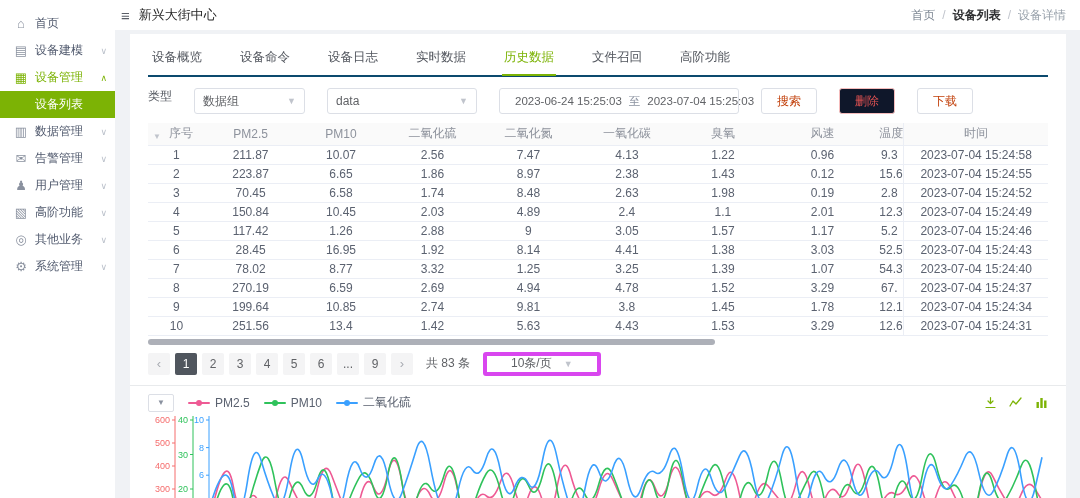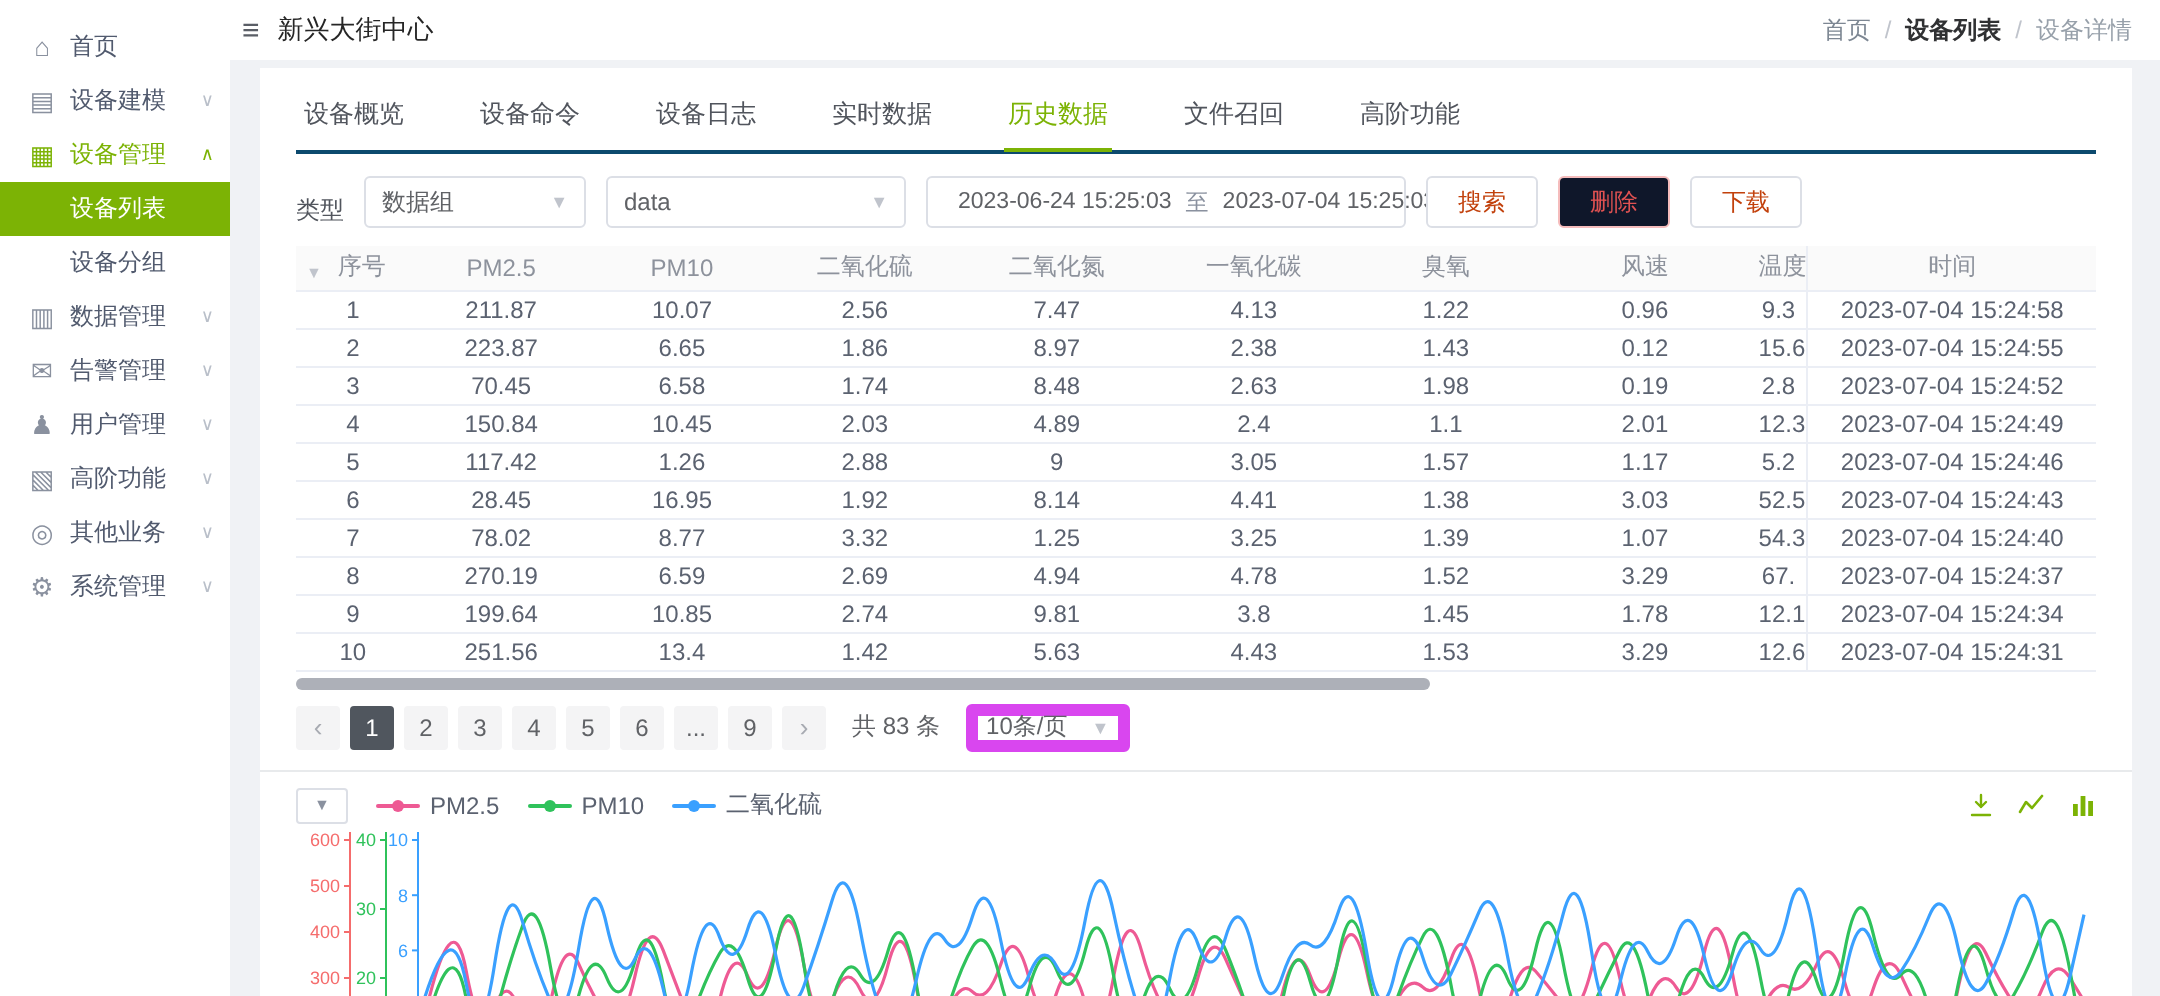--- a/index.html
+++ b/index.html
@@ -32,7 +32,7 @@
 .tab{padding:7px 2px 8px;color:#51555d;cursor:pointer;font-size:12.5px;white-space:nowrap}
 .tab.active{color:#7cb305;border-bottom:2px solid #7cb305;margin-bottom:-1px}
 
-.filter{display:flex;align-items:flex-end;gap:10px;margin:11px 0 9px}
+.filter{display:flex;align-items:flex-start;gap:22px;margin:11px 0 9px}
 .flabel{color:#51555d}
 .select{height:26px;border:1px solid #dcdfe6;border-radius:3px;display:flex;align-items:center;justify-content:space-between;padding:0 8px;color:#606266;background:#fff;cursor:pointer}
 .w105{width:111px}.w150{width:150px}

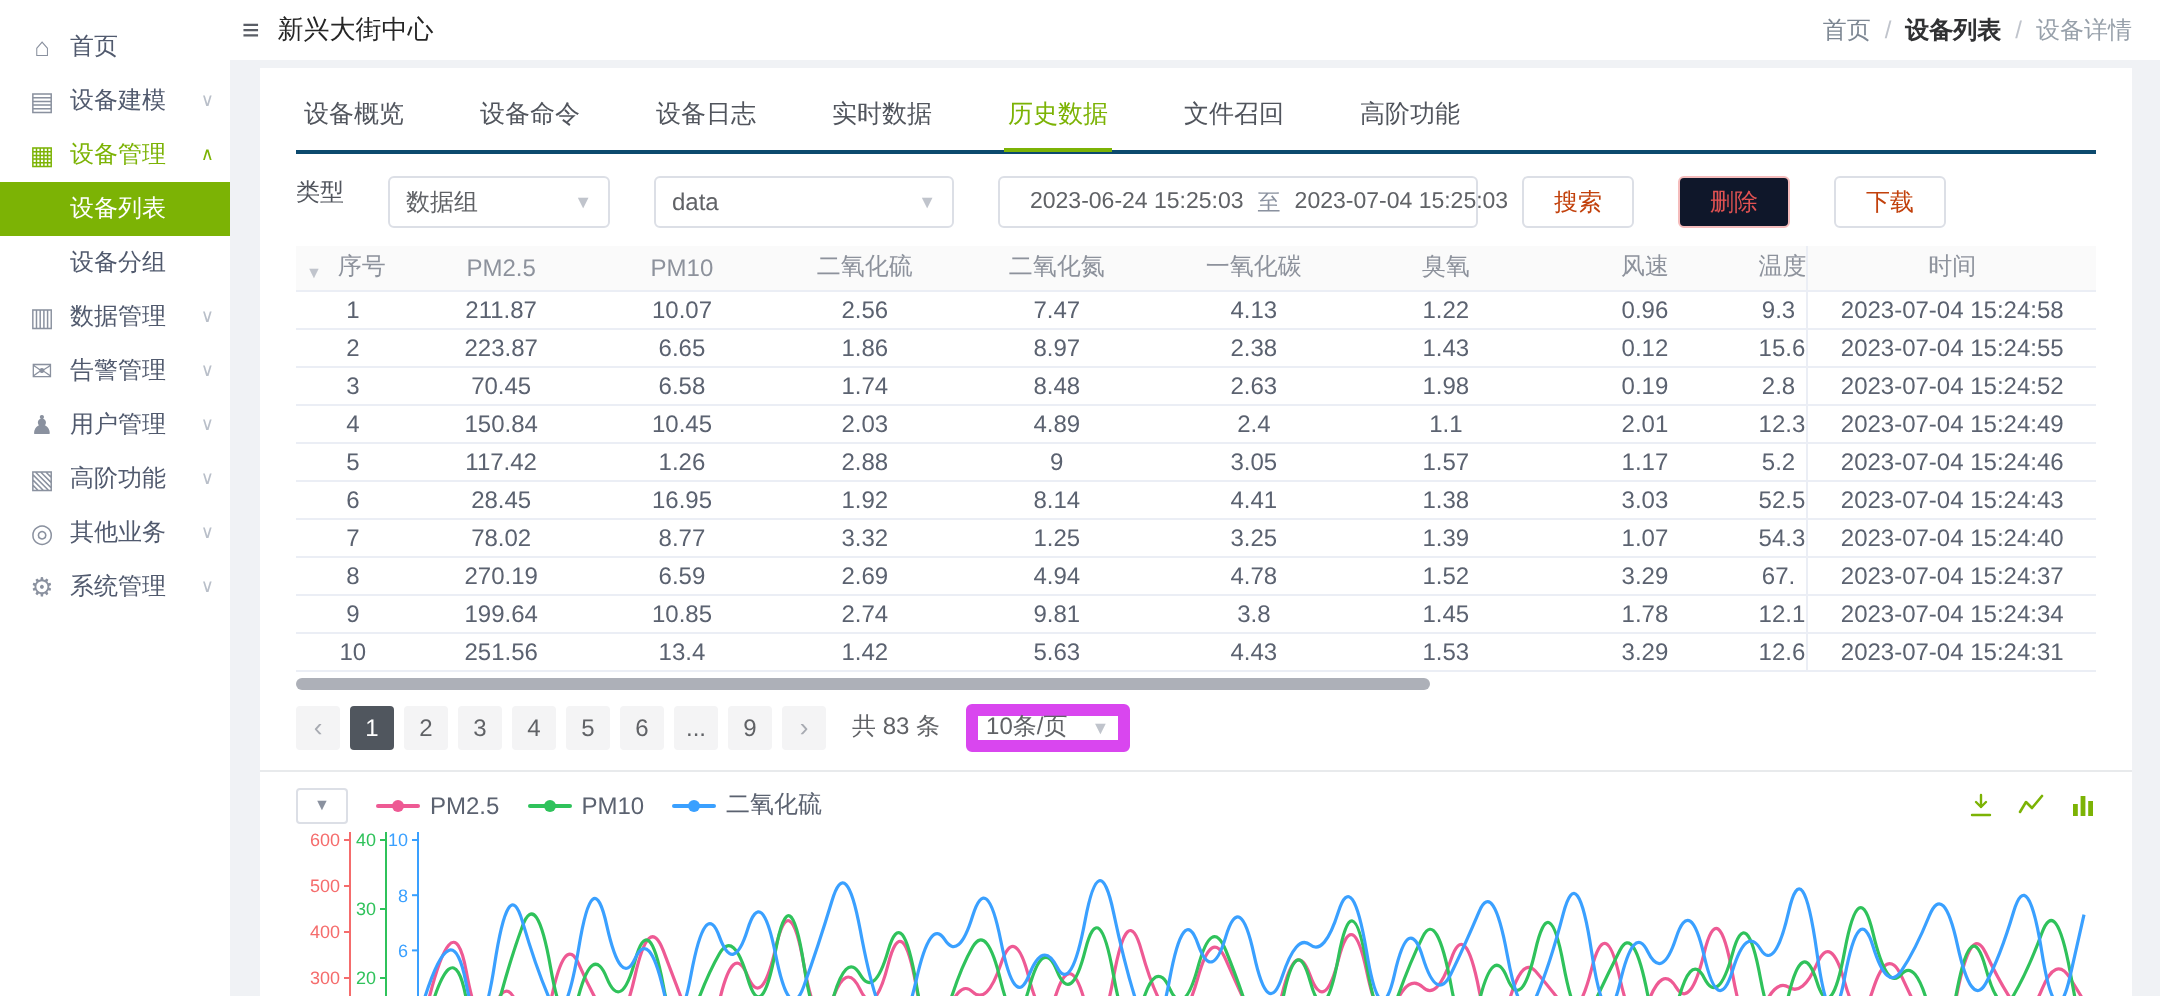--- a/index.html
+++ b/index.html
@@ -89,7 +89,6 @@
           <span class="side-chevron">∧</span>
         </div>
         <div class="side-child active">设备列表</div>
-        <div class="side-child">设备分组</div>
         <div class="side-item">
           <span class="side-icon">▥</span>
           <span class="side-label">数据管理</span>

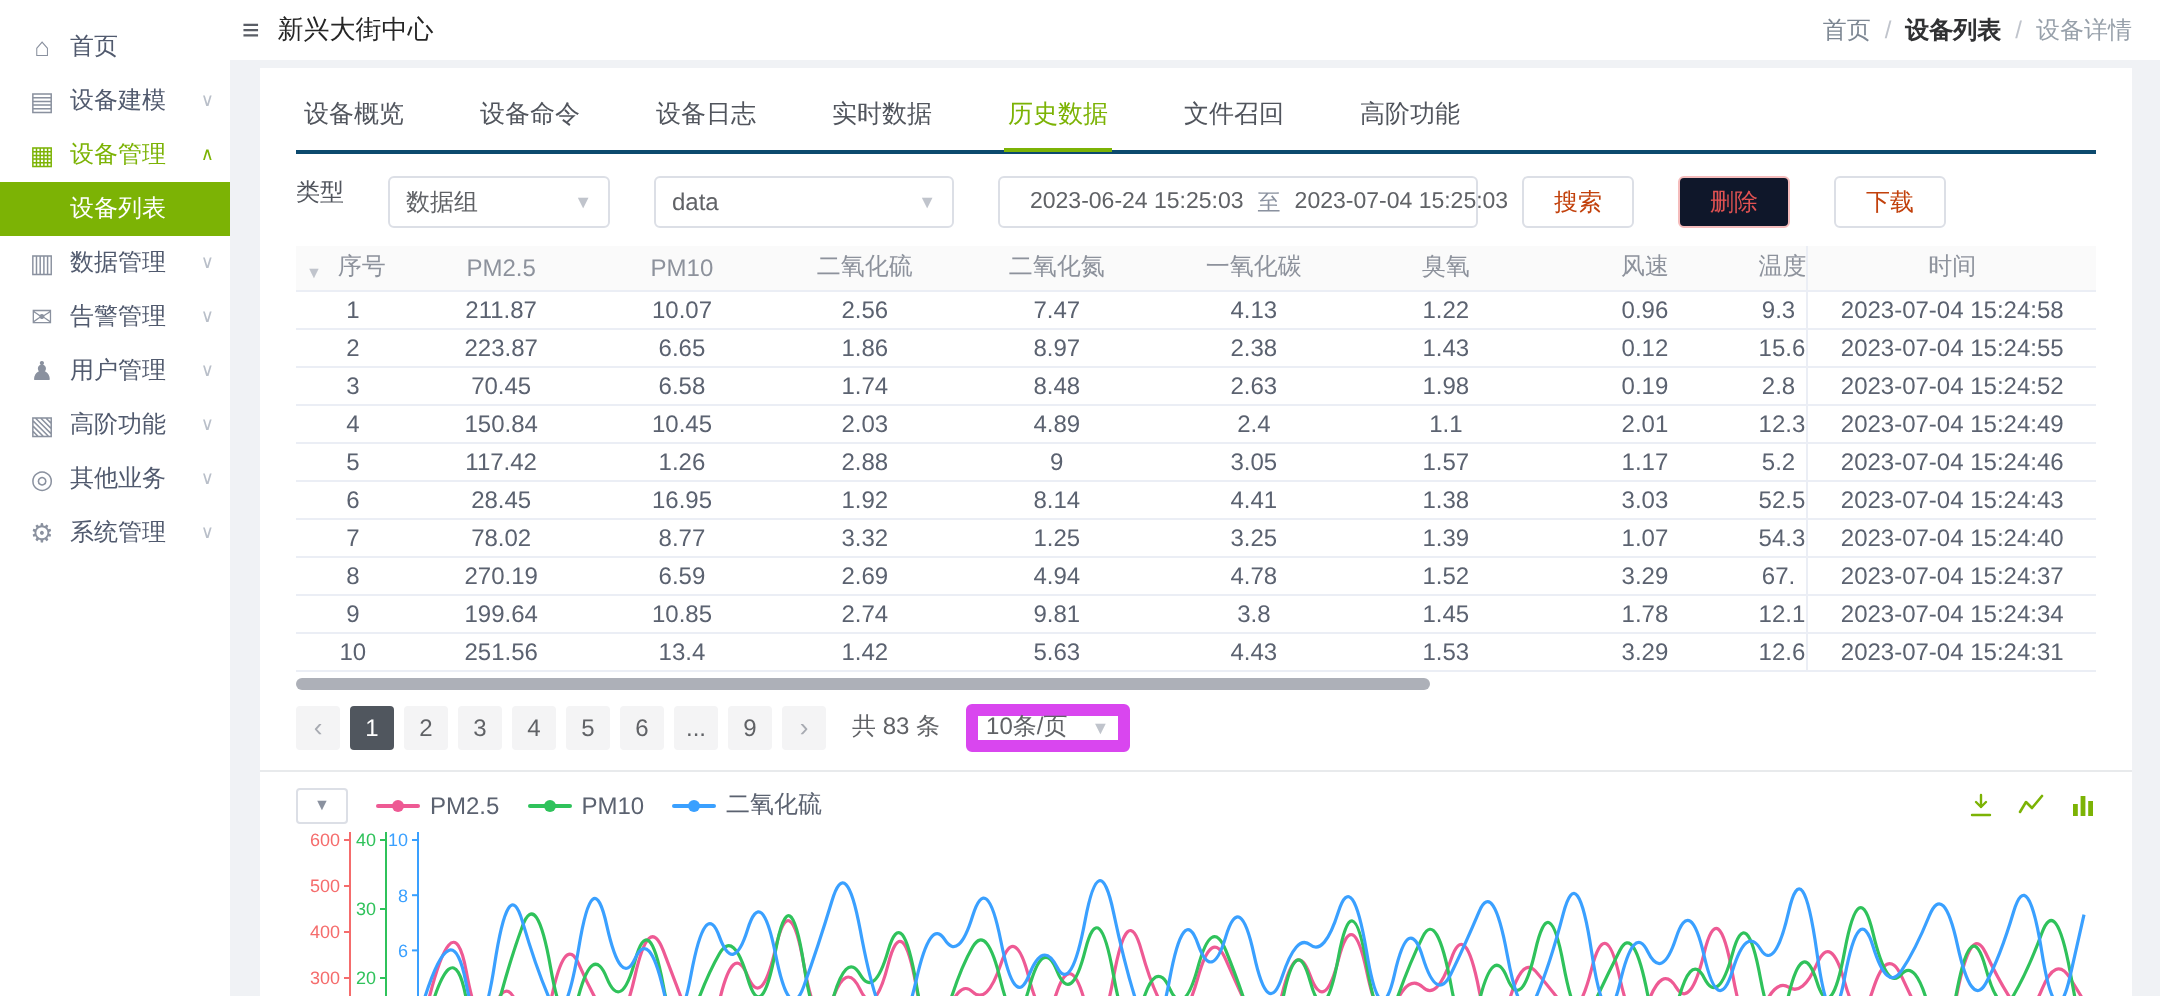--- a/index.html
+++ b/index.html
@@ -55,7 +55,7 @@
 .pg.active{background:#50565e;color:#fff}
 .pg.arrow{color:#a8abb2;font-size:13px}
 .pg-total{color:#606266;margin:0 8px}
-.pg-size{height:24px;border:6px solid #d946ef;border-radius:3px;display:flex;align-items:center;gap:6px;padding:0 4px;color:#606266;cursor:pointer;background:#fff}
+.pg-size{height:24px;border:4px solid #d946ef;border-radius:3px;display:flex;align-items:center;gap:6px;padding:0 24px;color:#606266;cursor:pointer;background:#fff}
 .divider{border-top:1px solid #e8eaec;margin:9px -18px 0}
 
 .chart-bar{display:flex;align-items:center;gap:14px;margin-top:8px}

